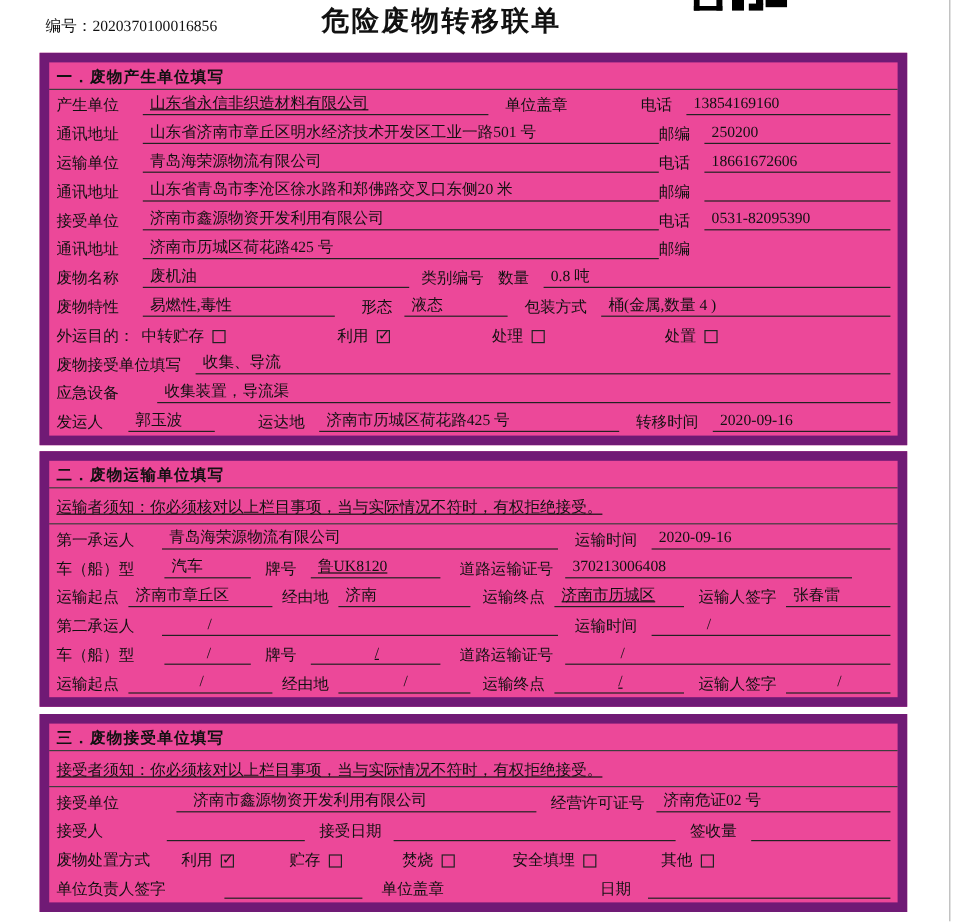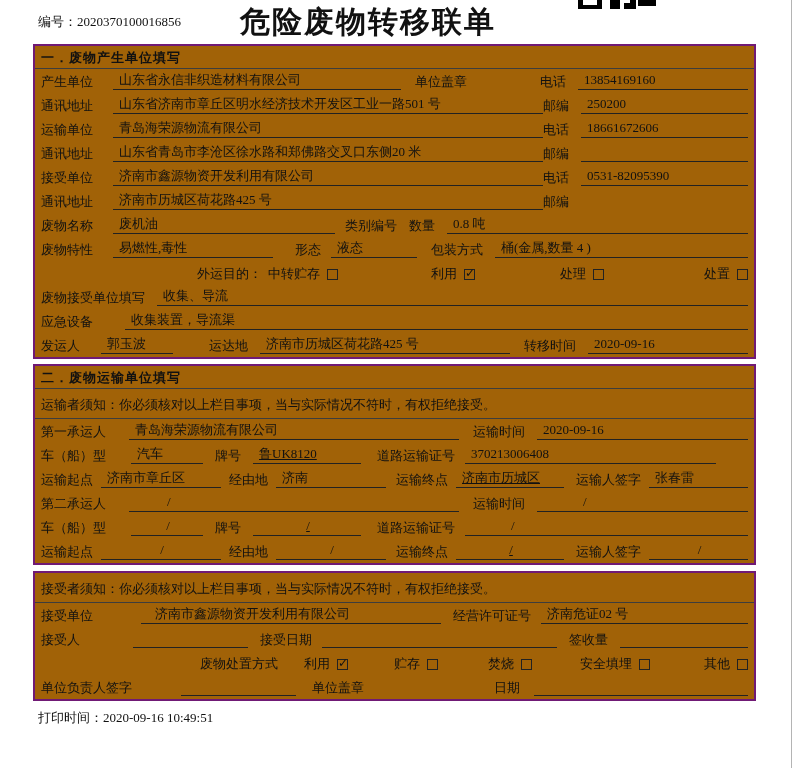--- a/index.html
+++ b/index.html
@@ -9,7 +9,7 @@
 
   .hdr { position: relative; height: 40px; }
   .serial { position: absolute; left: 38px; top: 13px; white-space: nowrap; }
-  .doc-title { position: absolute; left: 0; right: 60px; top: 2px; text-align: center; font-size: 30px; font-weight: bold; letter-spacing: 2px; }
+  .doc-title { position: absolute; left: 0; right: 60px; top: 2px; text-align: center; font-size: 23px; font-weight: bold; letter-spacing: 2px; }
   .qr { position: absolute; left: 578px; top: 0; }
 
   .sec { width: 723px; margin-left: 33px; border: 2px solid #701a75; background: #a16207; }

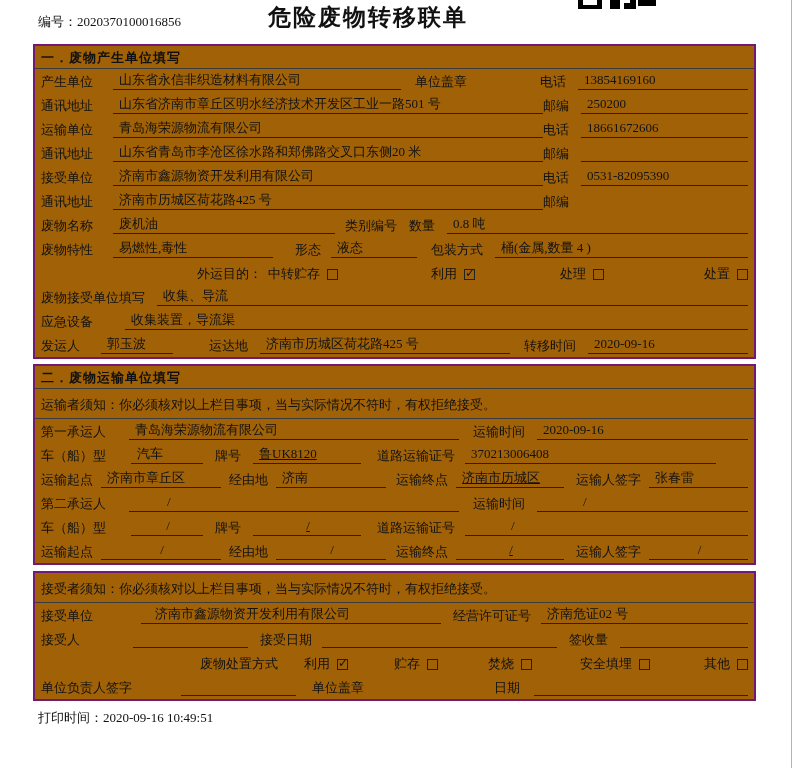--- a/index.html
+++ b/index.html
@@ -12,7 +12,7 @@
   .doc-title { position: absolute; left: 0; right: 60px; top: 2px; text-align: center; font-size: 23px; font-weight: bold; letter-spacing: 2px; }
   .qr { position: absolute; left: 578px; top: 0; }
 
-  .sec { width: 723px; margin-left: 33px; border: 2px solid #701a75; background: #a16207; }
+  .sec { width: 723px; margin-left: 33px; border: 8px solid #701a75; background: #ec4899; }
   .sec1 { margin-top: 4px; }
   .sec2 { margin-top: 5px; }
   .sec3 { margin-top: 6px; }

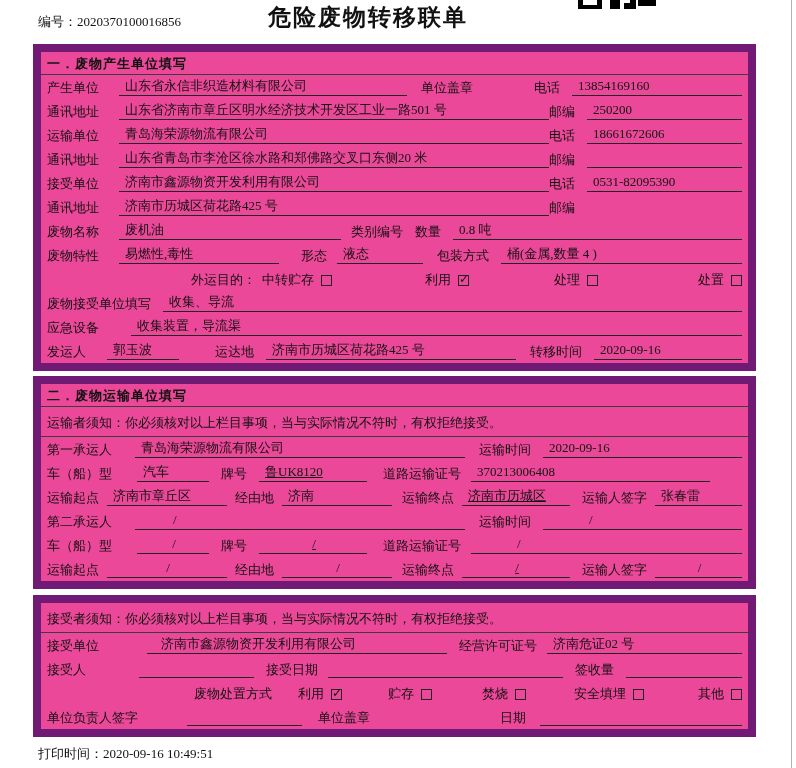--- a/index.html
+++ b/index.html
@@ -19,7 +19,7 @@
   .sec-title { font-weight: bold; font-size: 13px; line-height: 17px; padding: 3px 6px 2px 6px; border-bottom: 1px solid #3d3d3d; letter-spacing: 1px; }
   .note-row { height: 30px; padding: 7px 12px 0 6px; border-bottom: 1px solid #3d3d3d; white-space: nowrap; }
 
-  .r { display: flex; align-items: flex-end; height: 24px; padding: 0 6px 3px 6px; justify-content: flex-end; }
+  .r { display: flex; align-items: flex-end; height: 24px; padding: 0 6px 3px 6px; }
   .l { flex: 0 0 auto; white-space: nowrap; line-height: 16px; }
   .v { border-bottom: 1px solid #222; padding: 0 4px 1px 6px; white-space: nowrap; overflow: hidden; line-height: 16px; flex: 0 0 auto; }
   .vf { flex: 1 1 auto; }

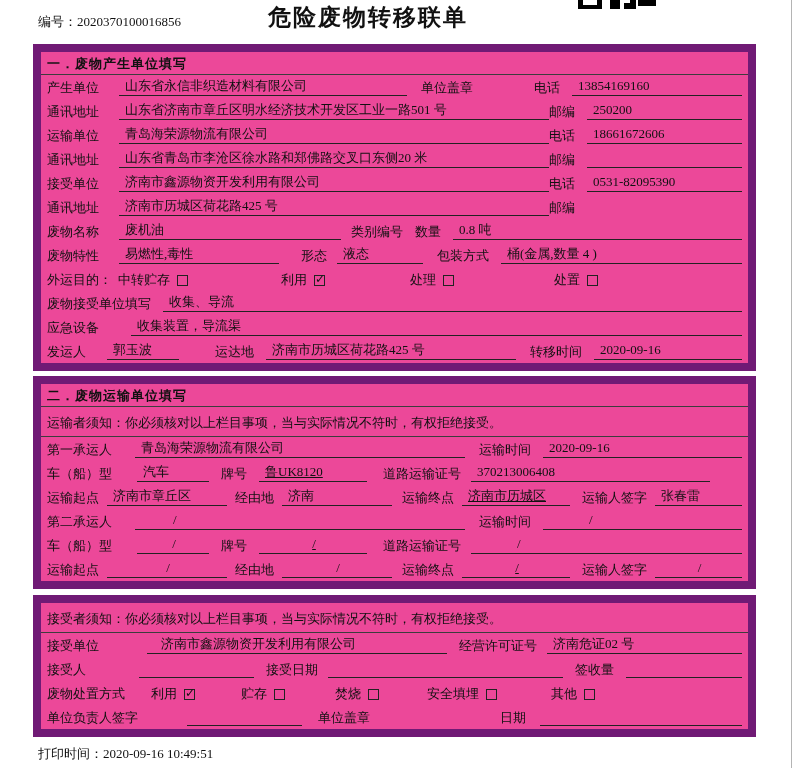--- a/index.html
+++ b/index.html
@@ -37,7 +37,7 @@
   
   .w72 { width: 72px; } .w60 { width: 60px; } .w56 { width: 56px; } .w88 { width: 88px; }
   .w90 { width: 90px; } .w96 { width: 96px; } .w100 { width: 100px; } .w110 { width: 110px; }
-  .vw288 { width: 288px; } .vw430 { width: 430px; } .vw222 { width: 222px; } .vw152 { width: 152px; }
+  .vw288 { width: 288px; text-decoration: underline; } .vw430 { width: 430px; } .vw222 { width: 222px; } .vw152 { width: 152px; }
   .vw160 { width: 160px; } .vw86 { width: 86px; } .vw66 { width: 72px; } .vw250 { width: 250px; }
   .vw330 { width: 330px; } .vw72 { width: 72px; } .vw108 { width: 108px; text-decoration: underline; } .vw120 { width: 120px; }
   .vw110 { width: 110px; } .vw115 { width: 115px; } .vw235 { width: 235px; } .vw300 { width: 300px; }

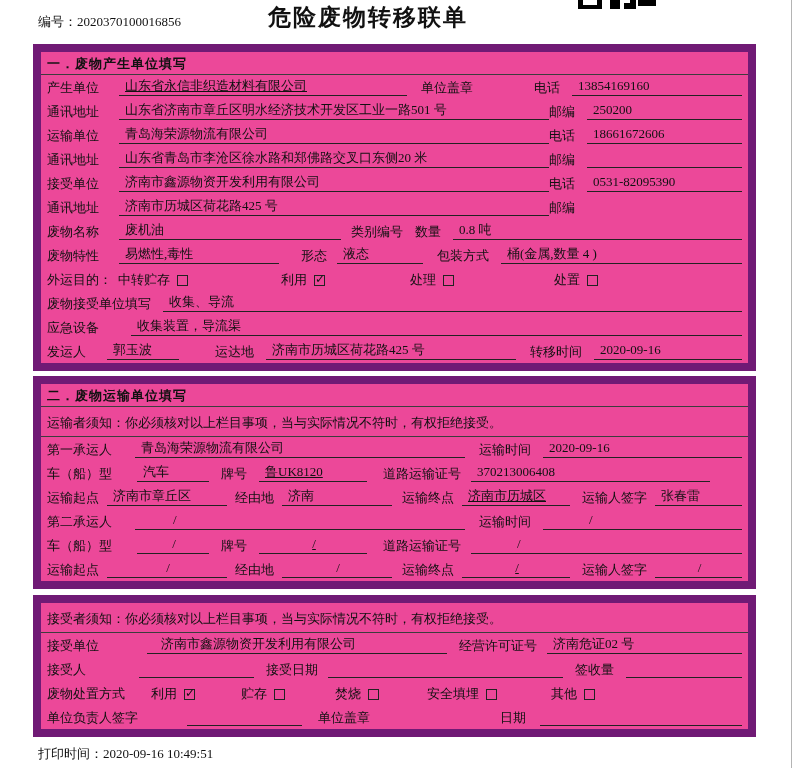--- a/index.html
+++ b/index.html
@@ -17,7 +17,7 @@
   .sec2 { margin-top: 5px; }
   .sec3 { margin-top: 6px; }
   .sec-title { font-weight: bold; font-size: 13px; line-height: 17px; padding: 3px 6px 2px 6px; border-bottom: 1px solid #3d3d3d; letter-spacing: 1px; }
-  .note-row { height: 30px; padding: 7px 12px 0 6px; border-bottom: 1px solid #3d3d3d; white-space: nowrap; }
+  .note-row { height: 30px; padding: 7px 12px 0 6px; border-bottom: 1px solid #3d3d3d; white-space: nowrap; text-decoration: underline; }
 
   .r { display: flex; align-items: flex-end; height: 24px; padding: 0 6px 3px 6px; }
   .l { flex: 0 0 auto; white-space: nowrap; line-height: 16px; }

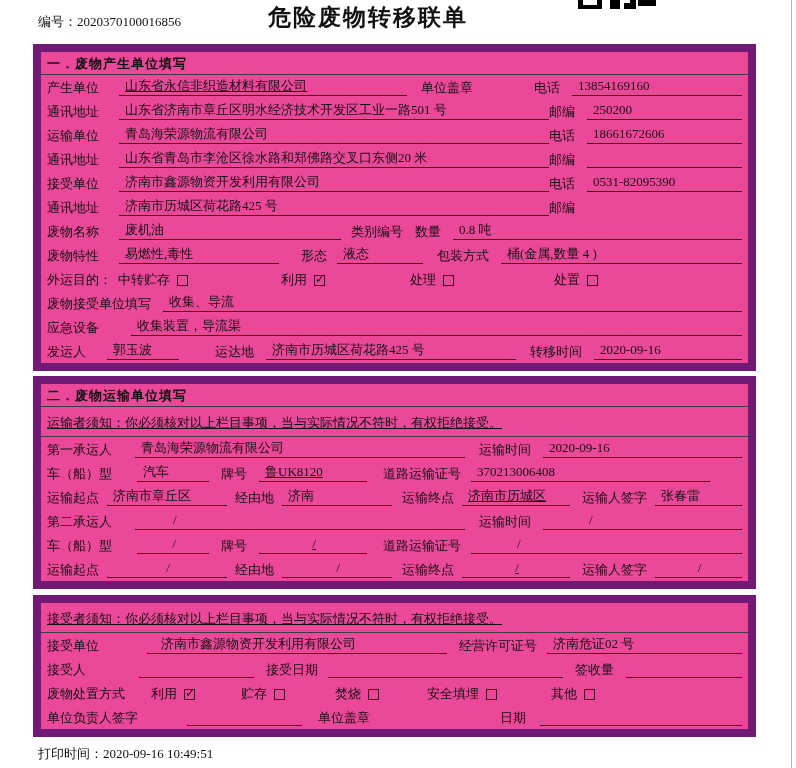--- a/index.html
+++ b/index.html
@@ -238,6 +238,7 @@
 </div>
 
 <div class="sec sec3">
+  <div class="sec-title">三．废物接受单位填写</div>
   <div class="note-row">接受者须知：你必须核对以上栏目事项，当与实际情况不符时，有权拒绝接受。</div>
 
   <div class="r">

